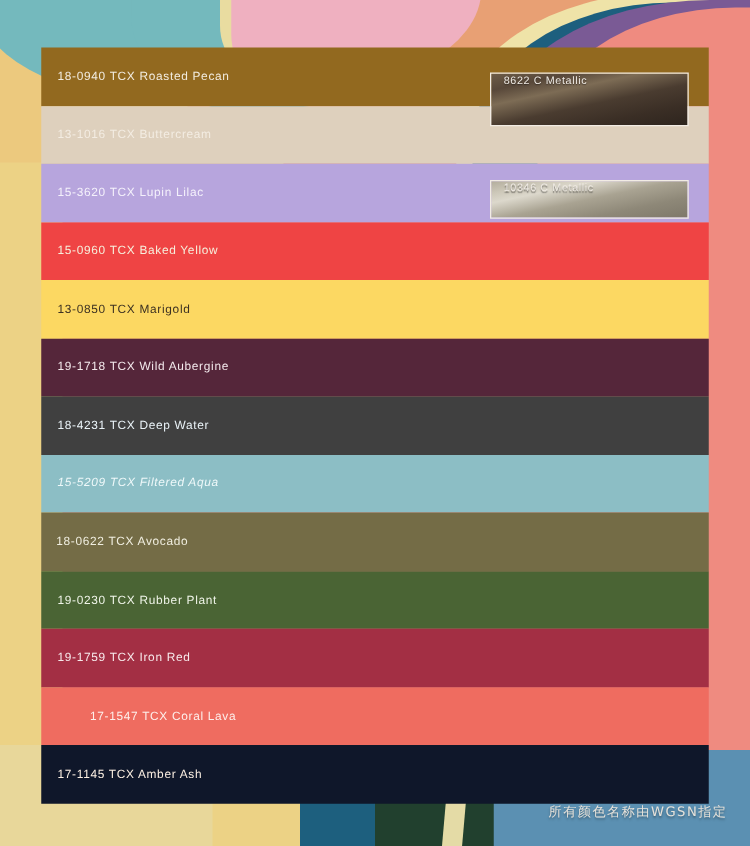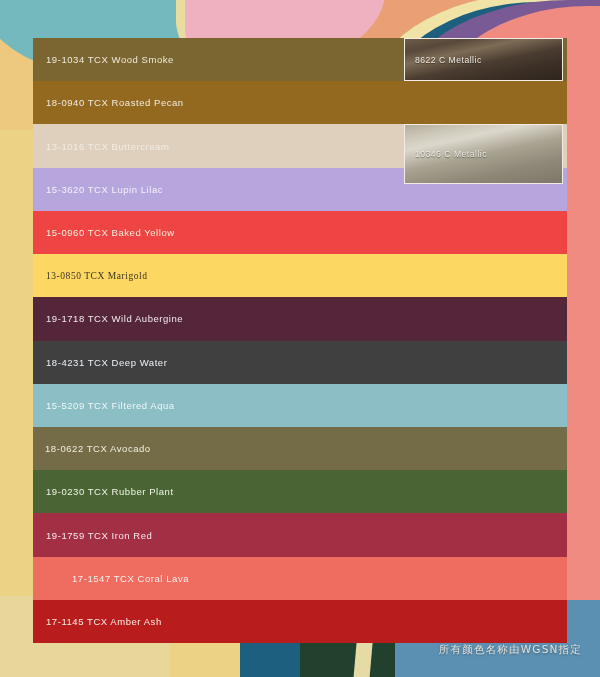--- a/index.html
+++ b/index.html
@@ -120,9 +120,6 @@
 </div>
 
 <div id="palette">
-  <div class="row" style="background: rgb(123, 101, 48);">
-      <span class="row-label" style="color: rgb(239, 233, 221);">19-1034 TCX Wood Smoke</span>
-    </div>
     <div class="row" style="background: rgb(146, 105, 31);">
       <span class="row-label" style="color: rgb(242, 236, 224);">18-0940 TCX Roasted Pecan</span>
     </div>

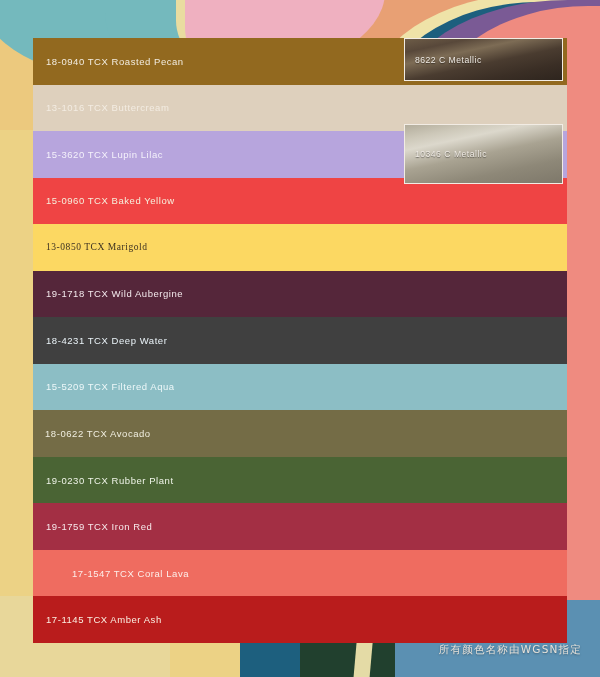--- a/index.html
+++ b/index.html
@@ -65,9 +65,9 @@
 
   
   .metallic{
-    position:absolute;right:4px;width:159px;
+    position:absolute;right:16px;width:159px;
     border:1.5px solid #f2ece4;box-sizing:border-box;
-    display:flex;align-items:center;z-index:3;
+    display:flex;z-index:3;margin-top:20px;
   }
   .metallic .m-label{
     padding-left:10px;font-size:8.6px;letter-spacing:.5px;

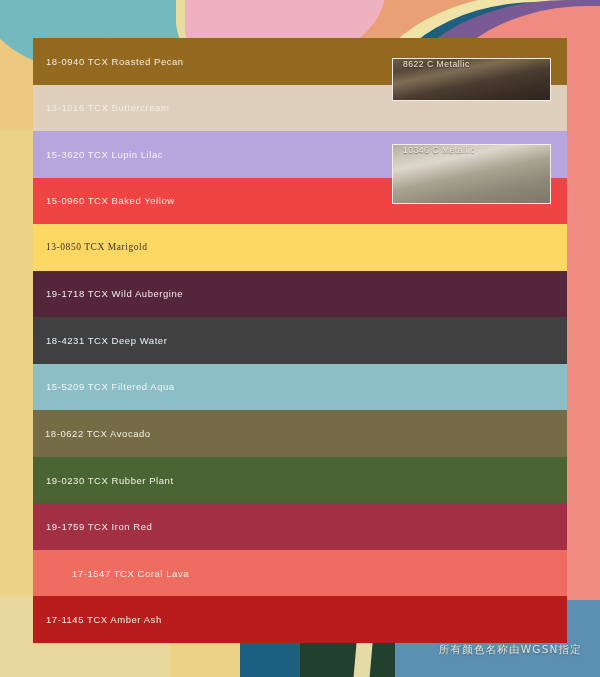--- a/index.html
+++ b/index.html
@@ -80,7 +80,7 @@
   #met1{top:43px;height:43px;
     background:linear-gradient(168deg,#8d7249 0%,#b79a66 16%,#d3b87f 30%,
       #9a8052 50%,#70593a 74%,#5e4a30 100%);}
-  #met2{top:86px;height:60px;
+  #met2{top:86px;height:31px;
     background:linear-gradient(168deg,#b3ad9c 0%,#cdc8b9 16%,#dcd8cc 28%,
       #a9a392 50%,#8e8878 74%,#7e786a 100%);}
 

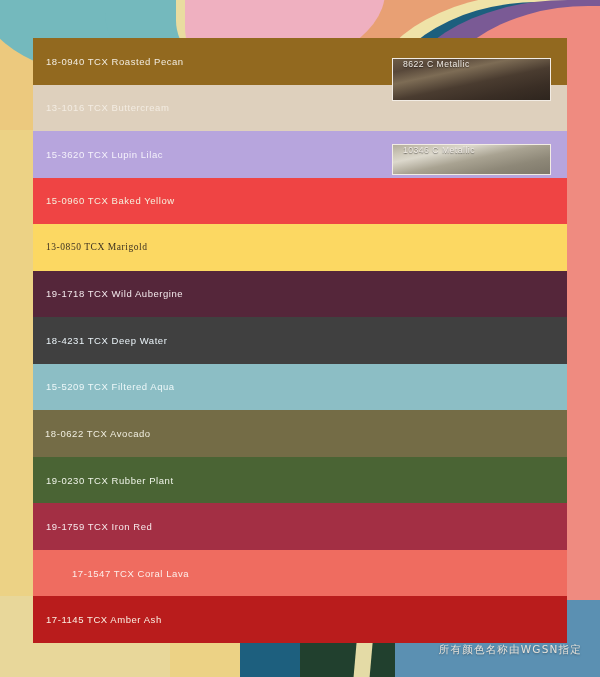--- a/index.html
+++ b/index.html
@@ -133,7 +133,7 @@
       <span class="row-label" style="color: rgb(246, 239, 220);">15-0960 TCX Baked Yellow</span>
     </div>
     <div class="row" style="background: rgb(252, 216, 98);">
-      <span class="row-label" style="color: rgb(61, 50, 34); font-family: Liberation Serif, serif;">13-0850 TCX Marigold</span>
+      <span class="row-label" style="color: rgb(61, 50, 34);">13-0850 TCX Marigold</span>
     </div>
     <div class="row" style="background: rgb(85, 38, 58);">
       <span class="row-label" style="color: rgb(243, 233, 236);">19-1718 TCX Wild Aubergine</span>

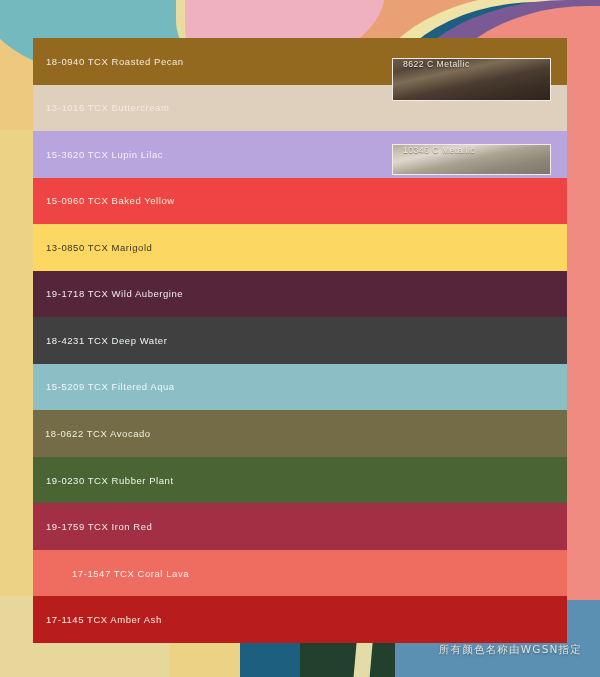--- a/index.html
+++ b/index.html
@@ -141,7 +141,7 @@
     <div class="row" style="background: #404040;">
       <span class="row-label" style="color: rgb(234, 243, 248);">18-4231 TCX Deep Water</span>
     </div>
-    <div class="row" style="background: rgb(140, 190, 197);">
+    <div class="row" style="background: rgb(140, 190, 197); font-style: italic;">
       <span class="row-label" style="color: rgb(238, 248, 249);">15-5209 TCX Filtered Aqua</span>
     </div>
     <div class="row" style="background: rgb(116, 108, 70);">

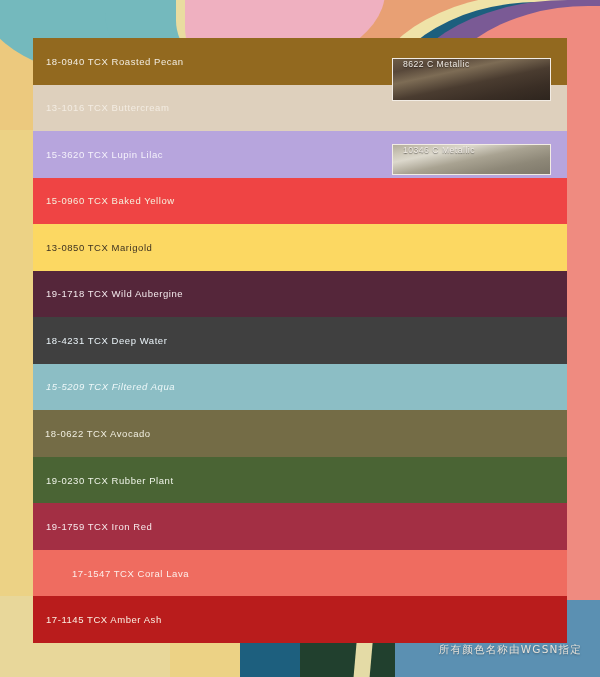--- a/index.html
+++ b/index.html
@@ -156,7 +156,7 @@
     <div class="row" style="background: rgb(239, 108, 96); padding-left: 26px;">
       <span class="row-label" style="color: rgb(253, 238, 234);">17-1547 TCX Coral Lava</span>
     </div>
-    <div class="row" style="background: #b91c1c;">
+    <div class="row" style="background: #0f172a;">
       <span class="row-label" style="color: rgb(251, 239, 226);">17-1145 TCX Amber Ash</span>
     </div>
     <div class="metallic" id="met0">

